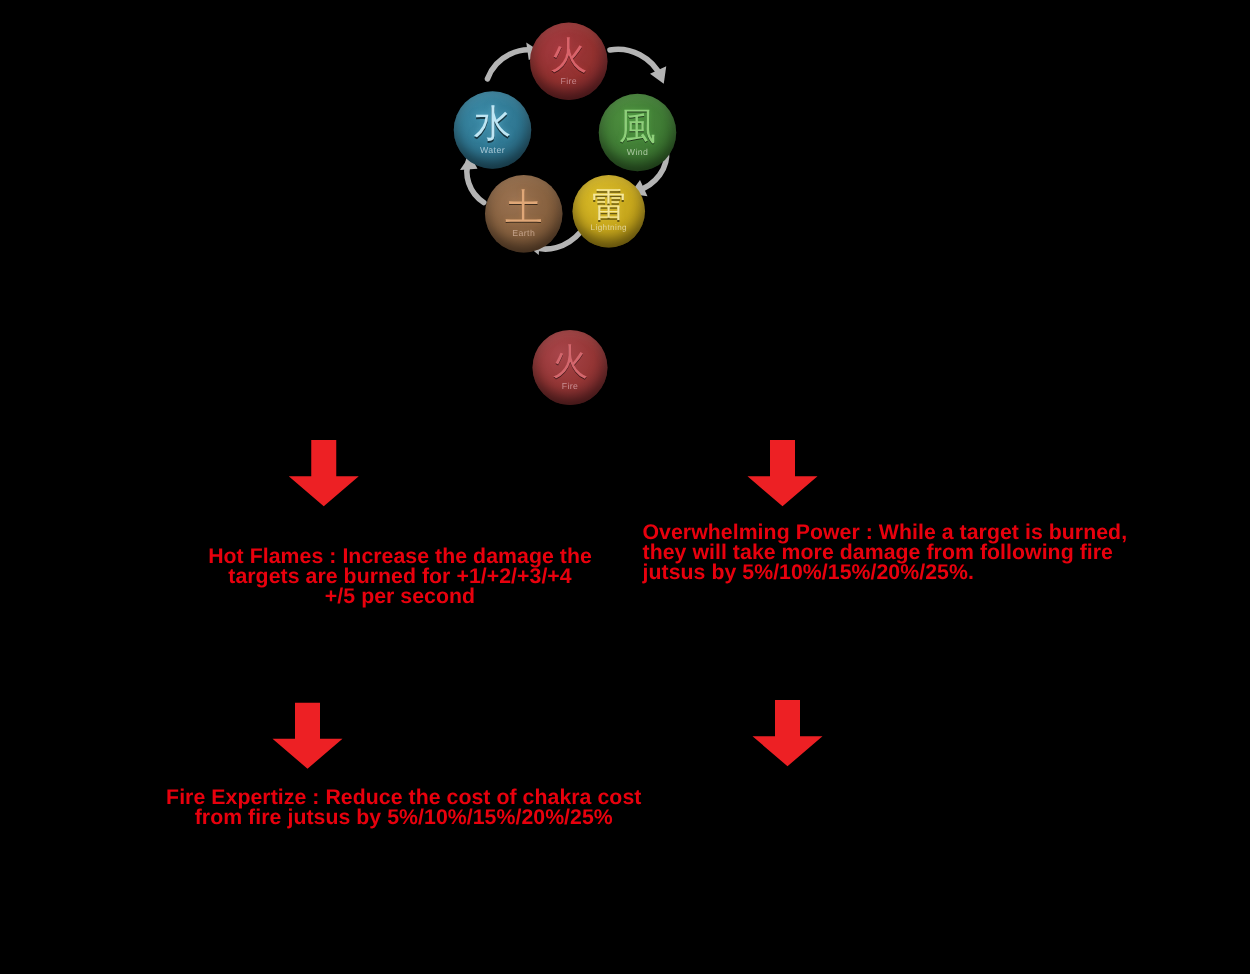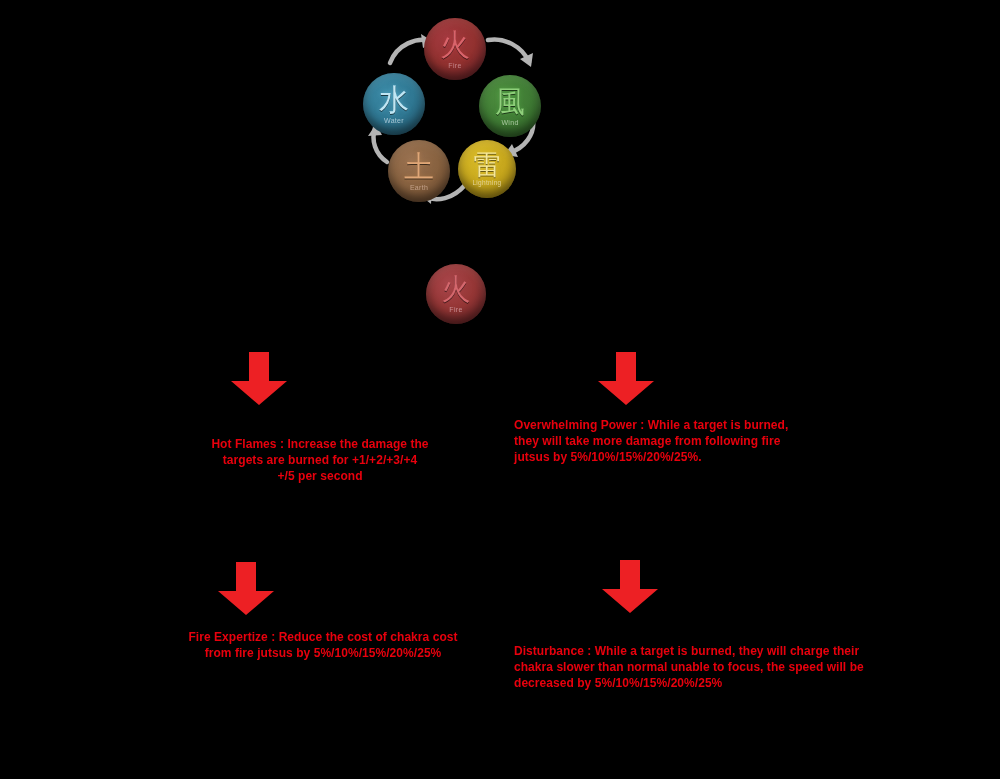--- a/index.html
+++ b/index.html
@@ -130,7 +130,7 @@
     color: #e8000d;
     font-family: "Liberation Sans", sans-serif;
     font-weight: bold;
-    font-size: 12px;
+    font-size: 17px;
     line-height: 15.8px;
     white-space: pre-line;
     letter-spacing: 0.05px;

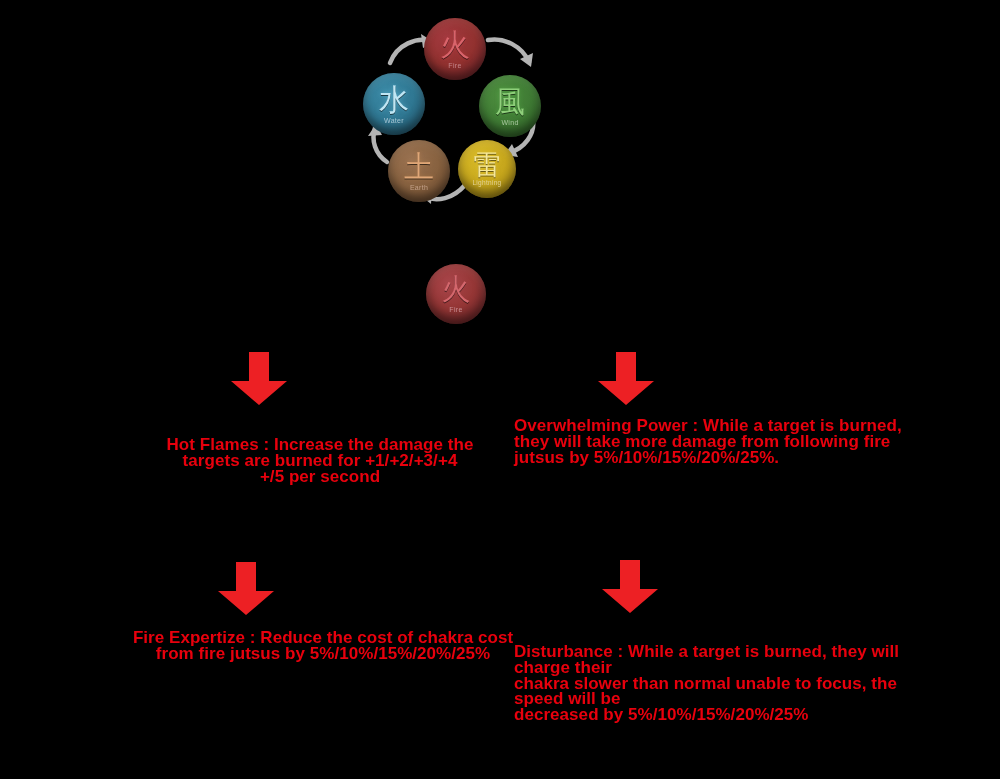--- a/index.html
+++ b/index.html
@@ -226,9 +226,6 @@
   <div class="perk-text" style="left:123px; top:630px; width:400px;text-align:center;">Fire Expertize : Reduce the cost of chakra cost
 from fire jutsus by 5%/10%/15%/20%/25%</div>
 
-  <div class="perk-text" style="left:514px; top:644px; width:430px;">Disturbance : While a target is burned, they will charge their
-chakra slower than normal unable to focus, the speed will be
-decreased by 5%/10%/15%/20%/25%</div>
 
 </div>
 

